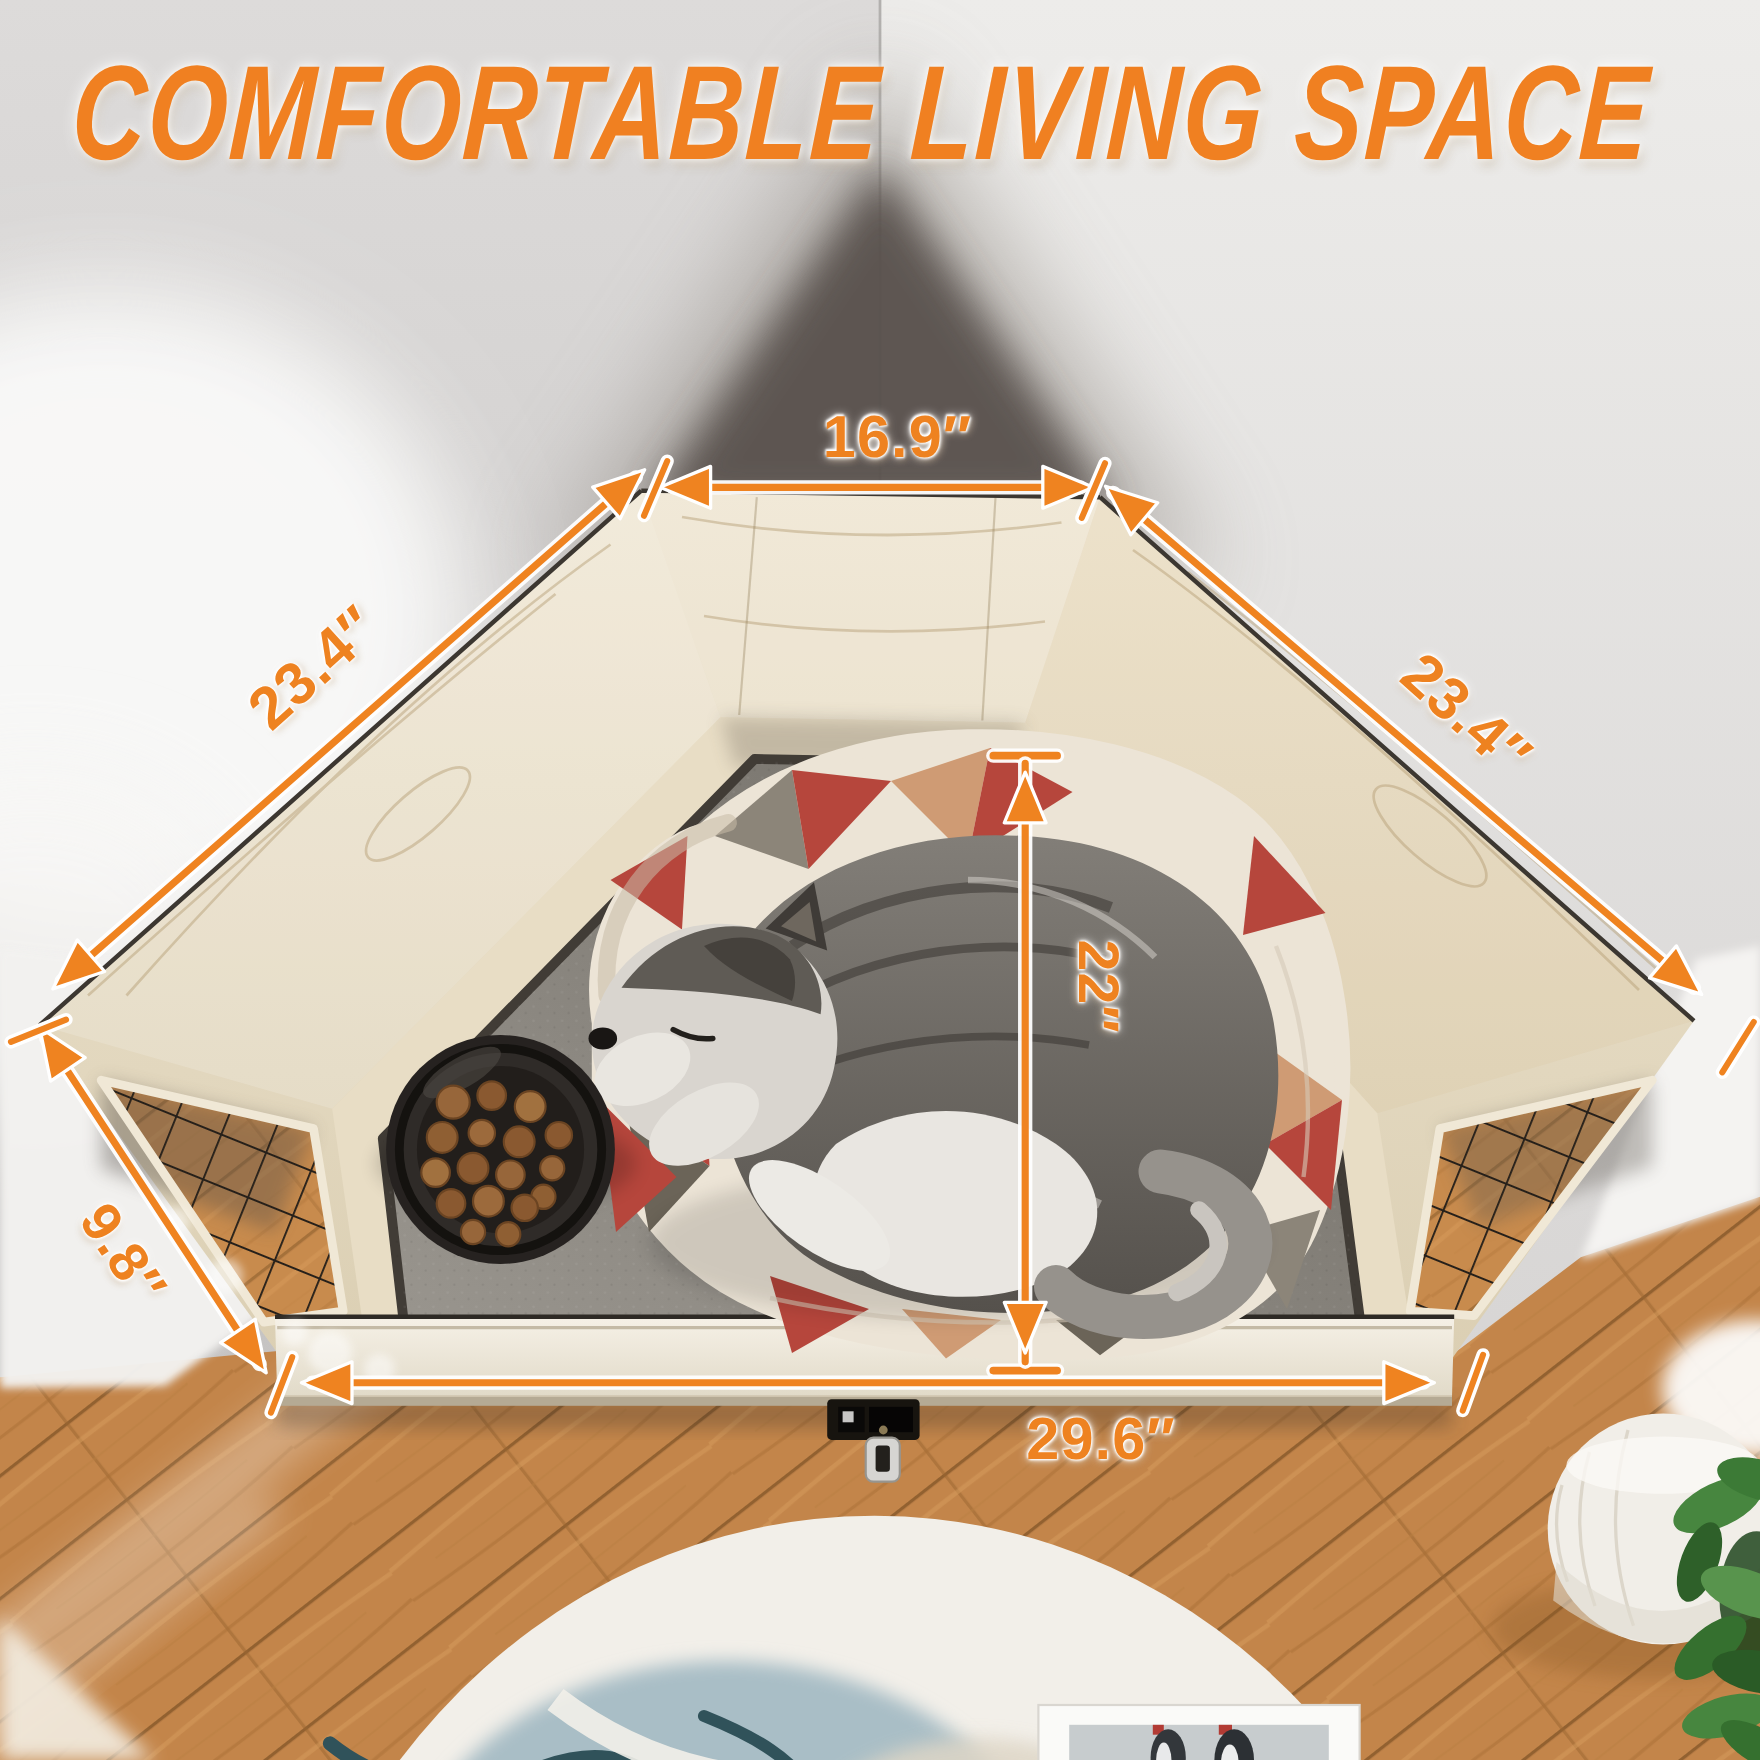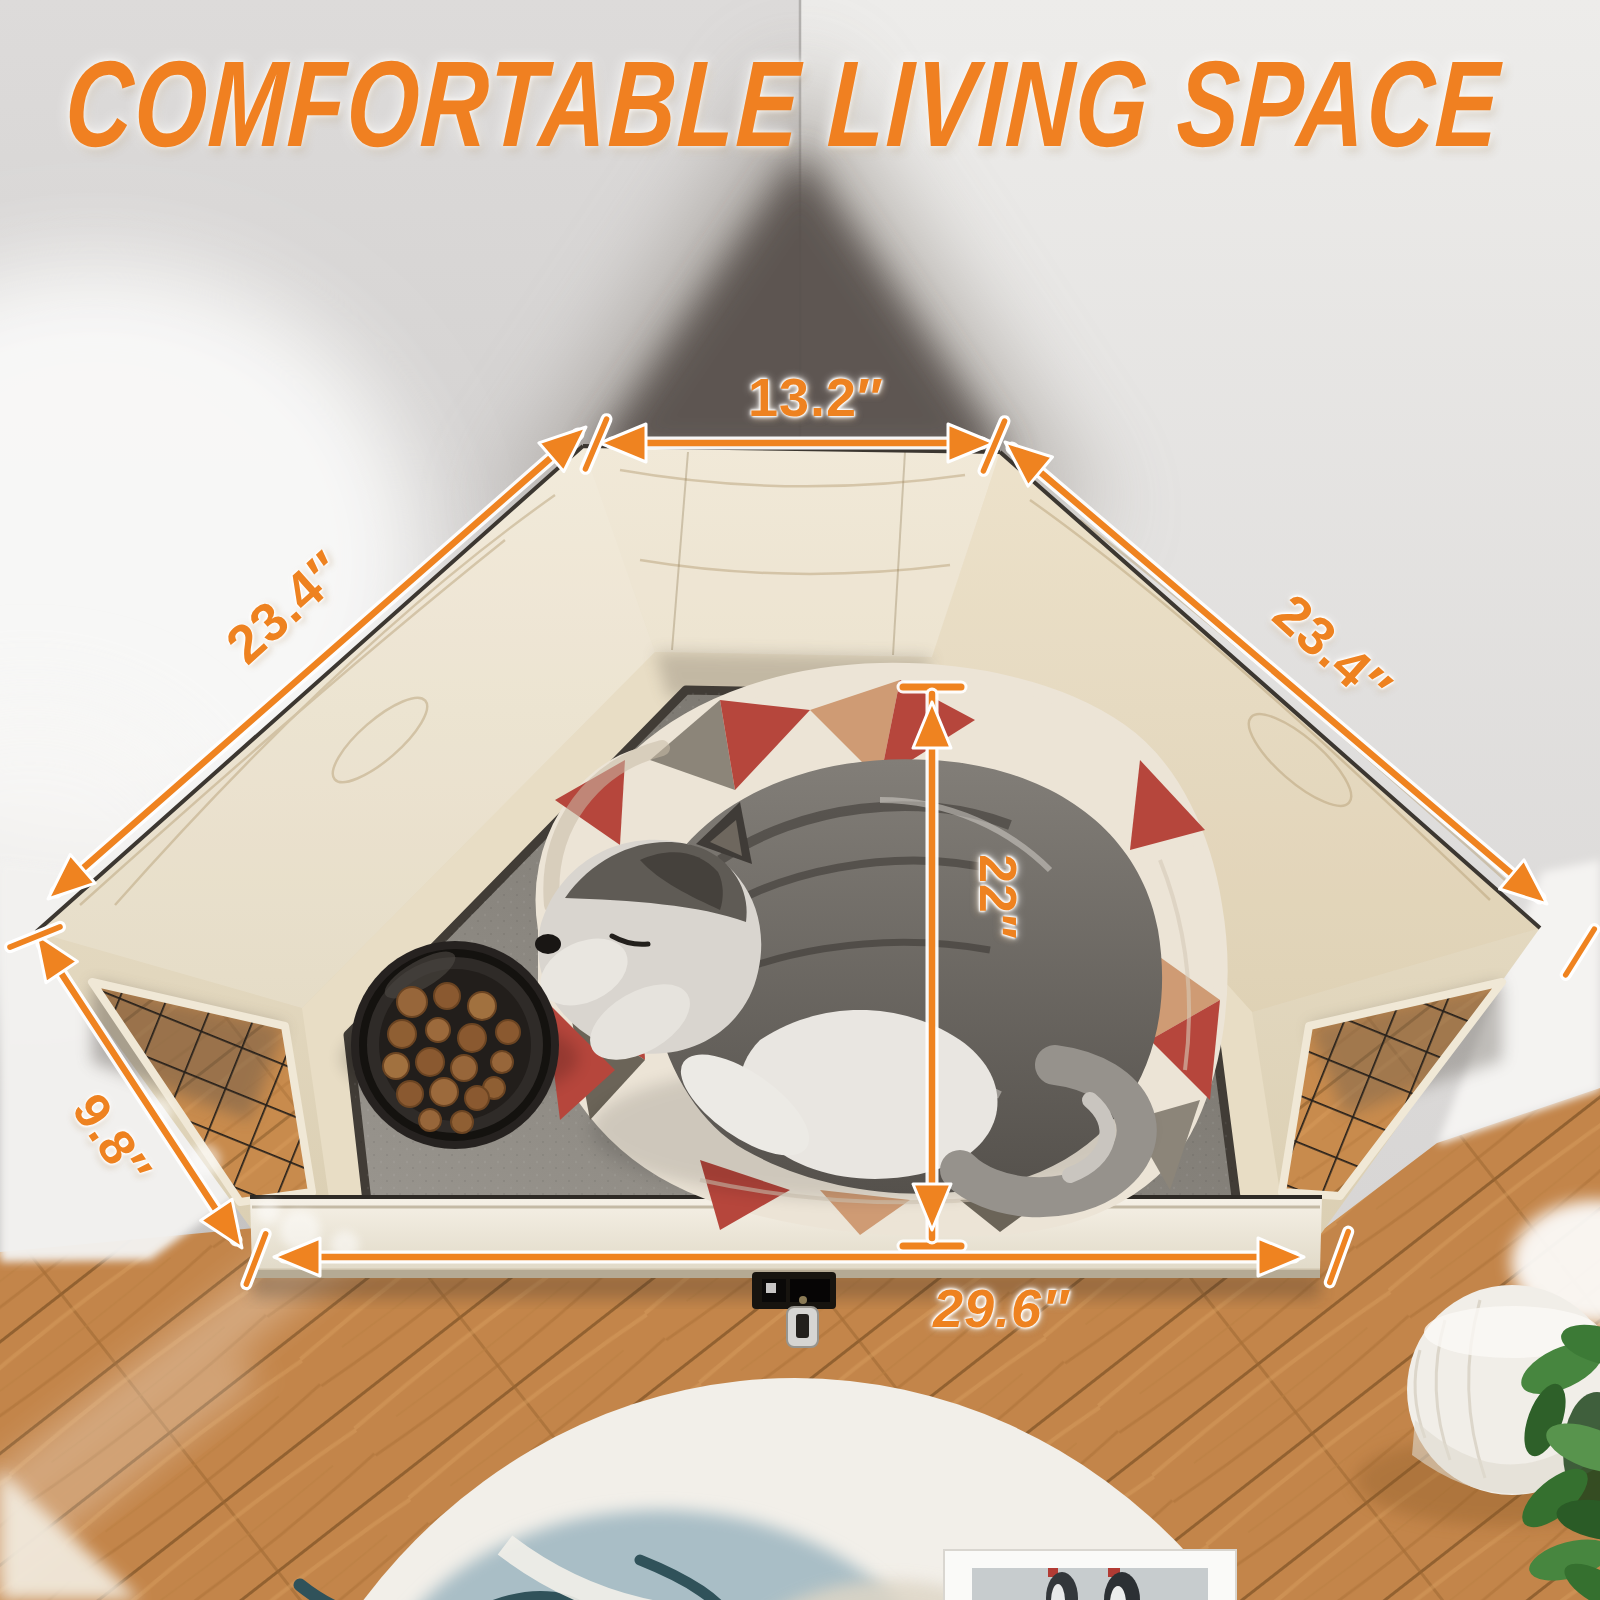--- a/index.html
+++ b/index.html
@@ -375,7 +375,7 @@
 </svg>
 
 <div class="overlay-text title">COMFORTABLE LIVING SPACE</div>
-<div class="overlay-text dim dim-top">13.2″</div>
+<div class="overlay-text dim dim-top">16.9″</div>
 <div class="overlay-text dim dim-left">23.4″</div>
 <div class="overlay-text dim dim-right">23.4″</div>
 <div class="overlay-text dim dim-door">9.8″</div>

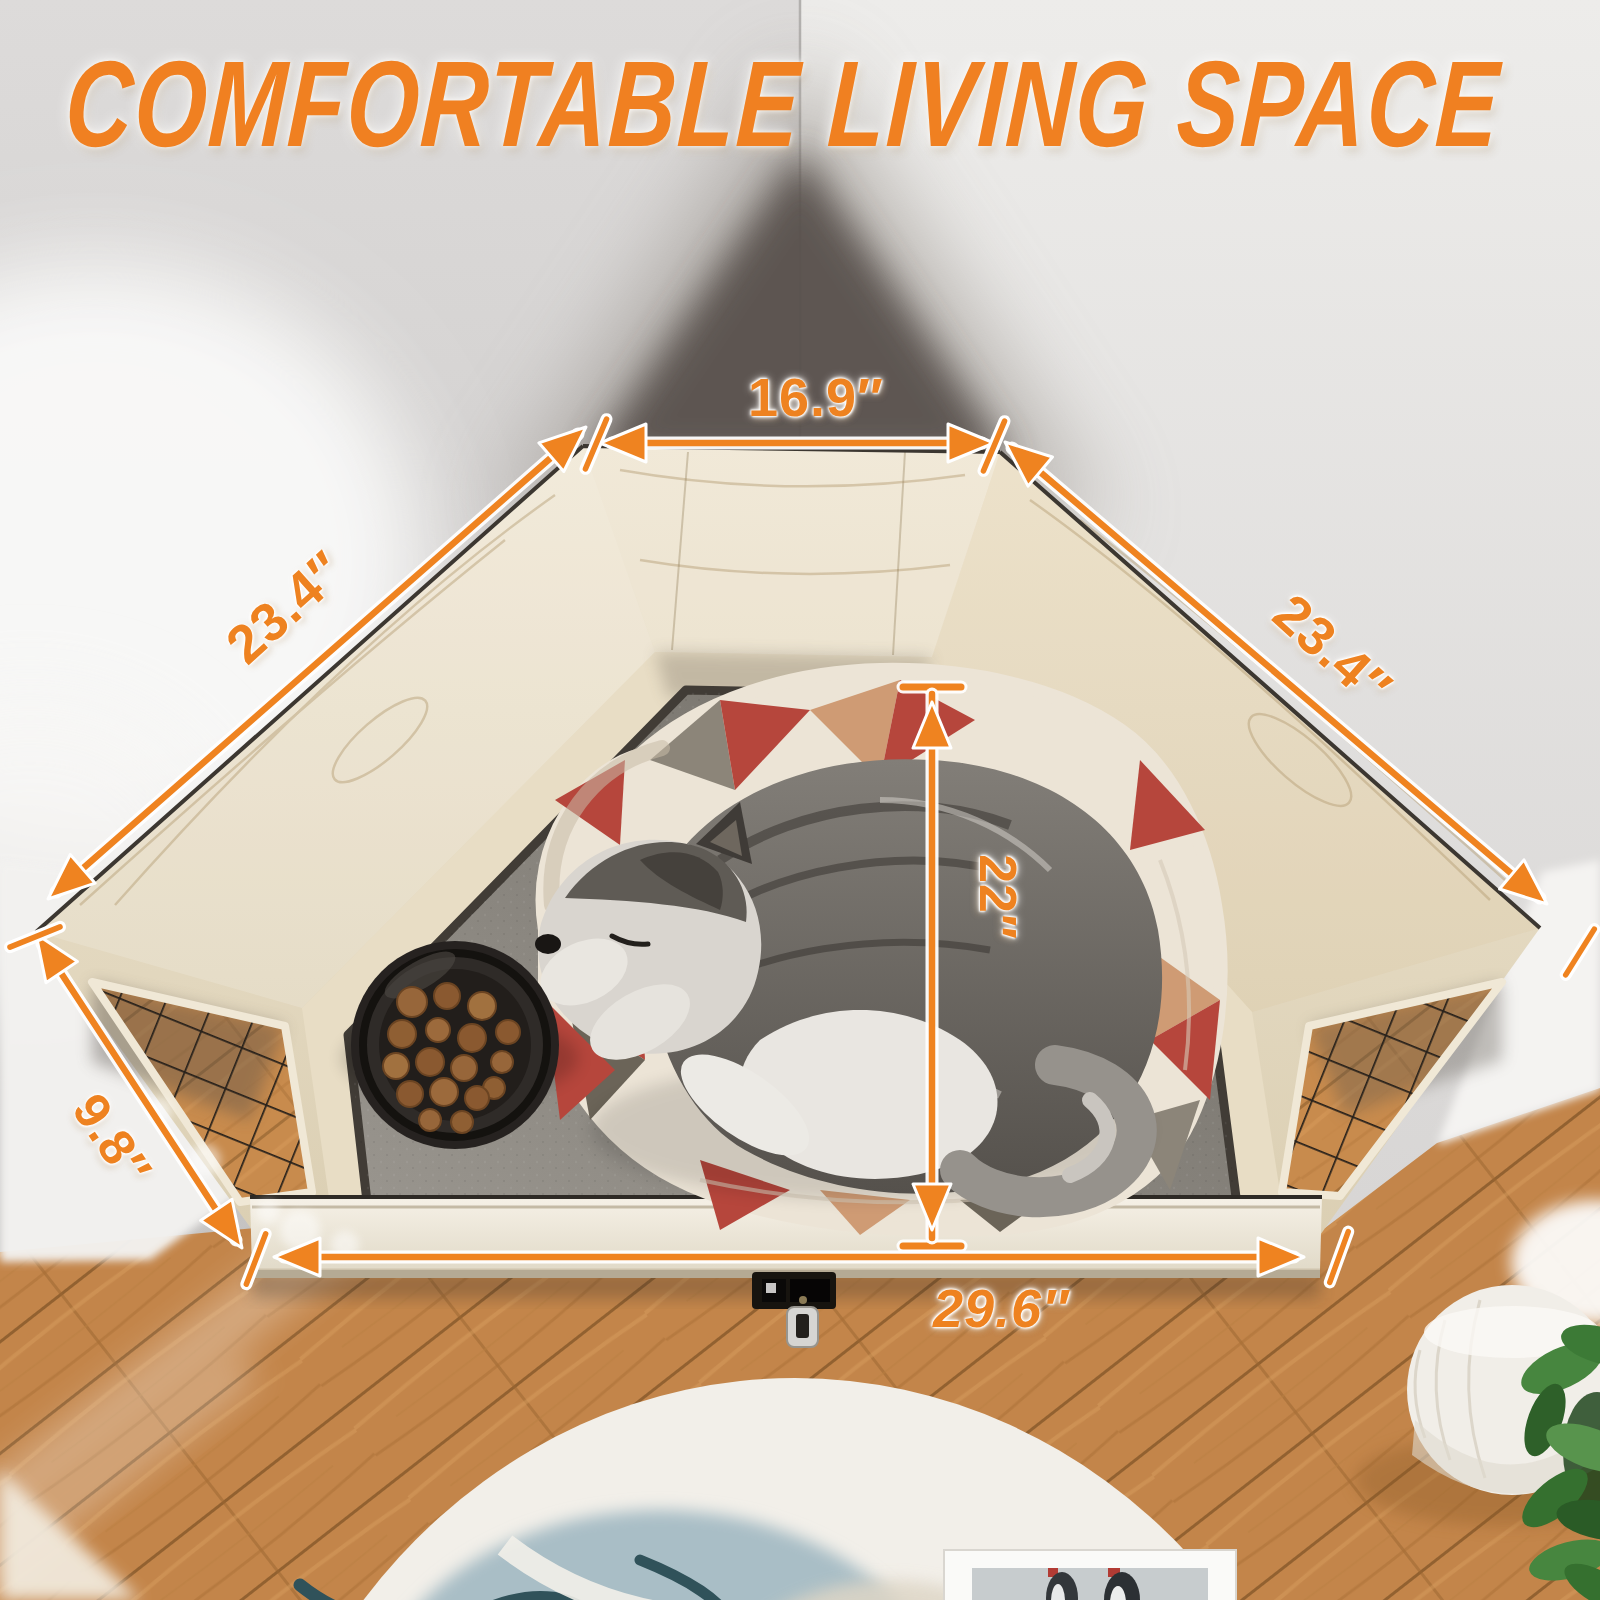--- a/index.html
+++ b/index.html
@@ -24,7 +24,7 @@
   .dim-left  {left:285px; top:607px; transform:translate(-50%,-50%) rotate(-42deg);}
   .dim-right {left:1333px;top:650px; transform:translate(-50%,-50%) rotate(42deg);}
   .dim-door  {left:112px; top:1140px;transform:translate(-50%,-50%) rotate(56deg);font-size:50px;}
-  .dim-front {left:1001px;top:1308px;transform:translate(-50%,-50%);font-style:italic;}
+  .dim-front {left:1001px;top:1308px;transform:translate(-50%,-50%);}
   .dim-depth {left:998px; top:897px; transform:translate(-50%,-50%) rotate(90deg);font-size:52px;}
 </style>
 </head>

